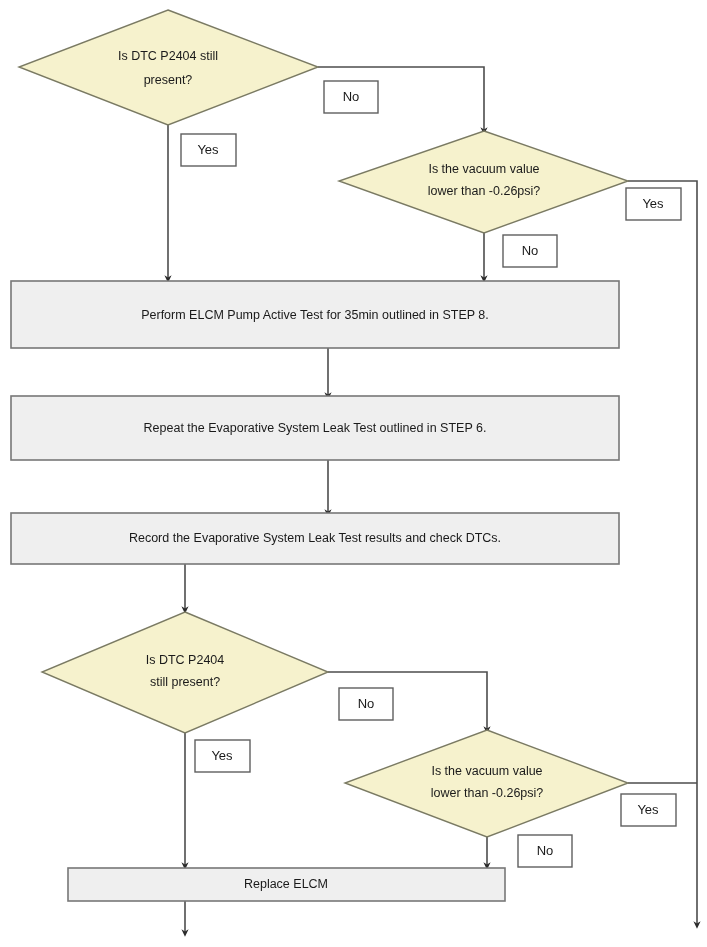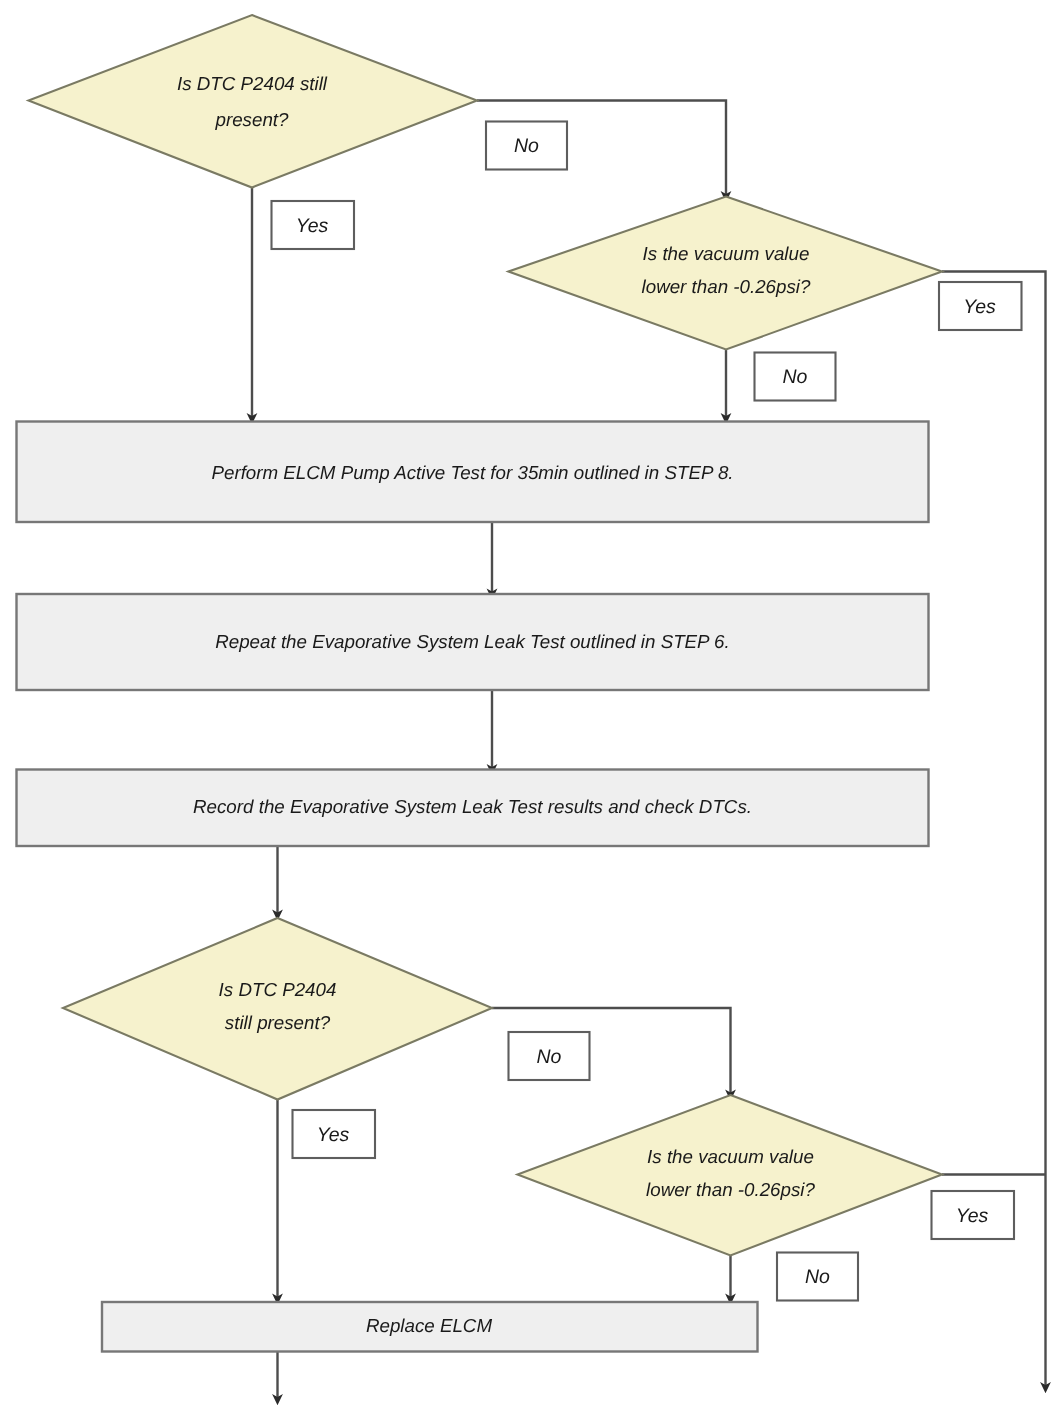--- a/index.html
+++ b/index.html
@@ -17,7 +17,6 @@
     height: 947px;
     background: #ffffff;
     overflow: hidden;
-    font-style: italic;
   }
   #flow-svg {
     position: absolute;

